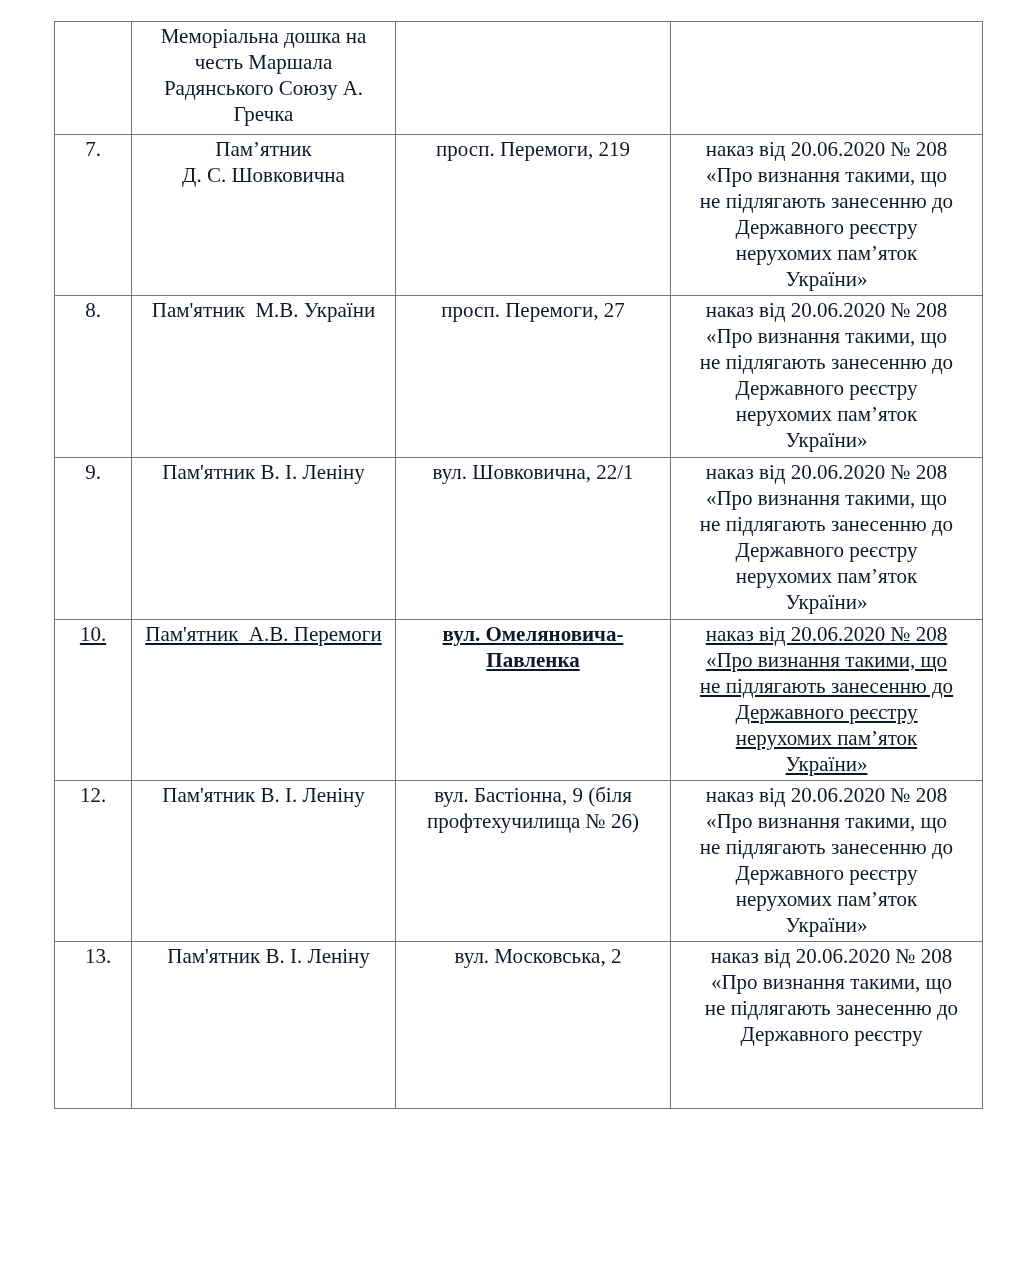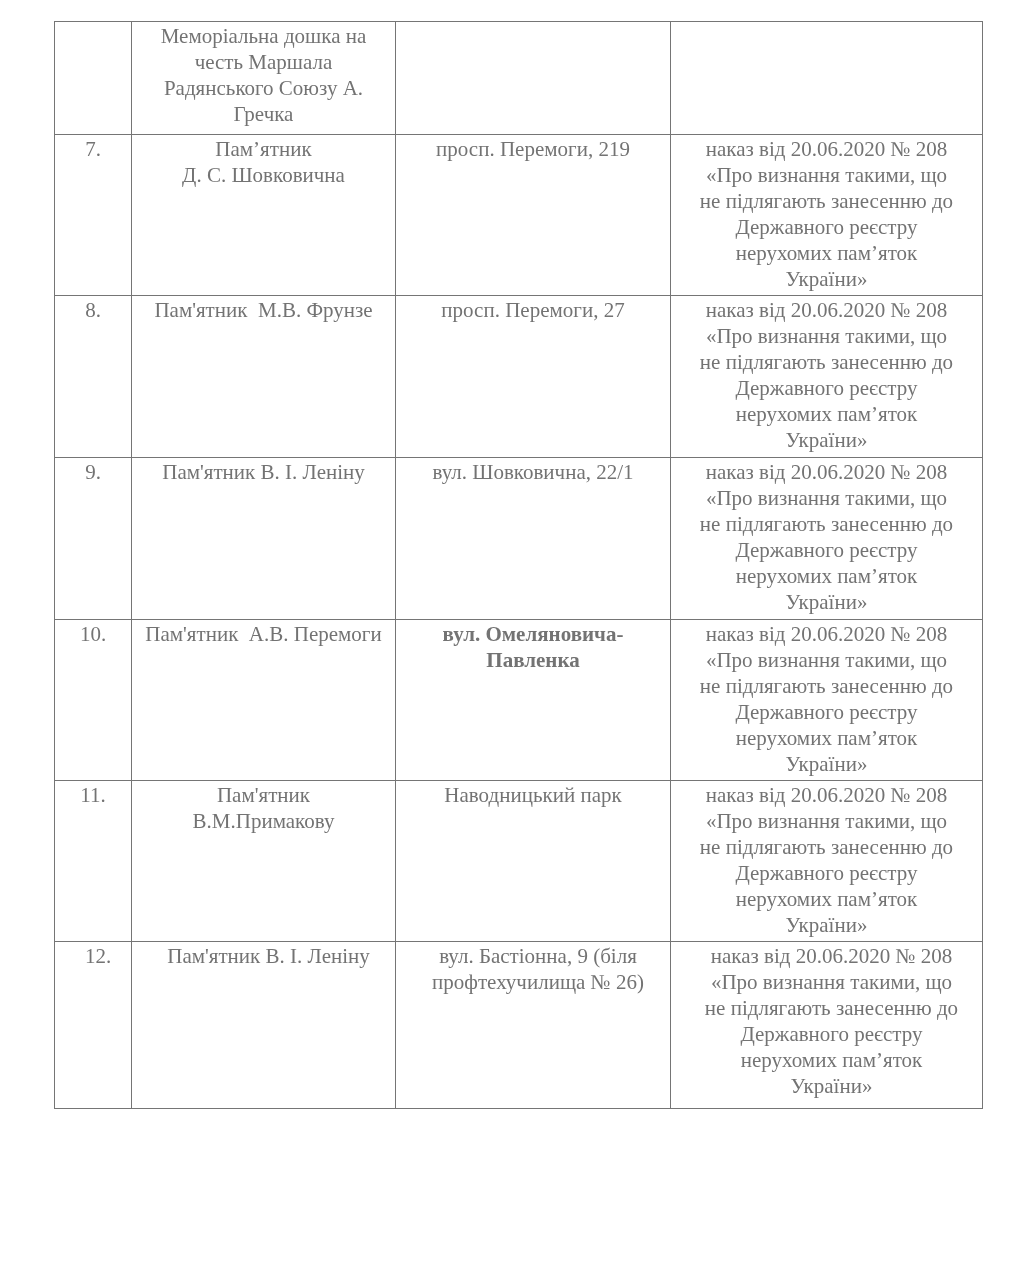--- a/index.html
+++ b/index.html
@@ -40,7 +40,7 @@
     padding: 2px 4px 0 4px;
     white-space: pre-wrap;
     overflow: hidden;
-    color: #737373;
+    color: #0f172a;
   }
   td.num-cell {
     text-align: left;

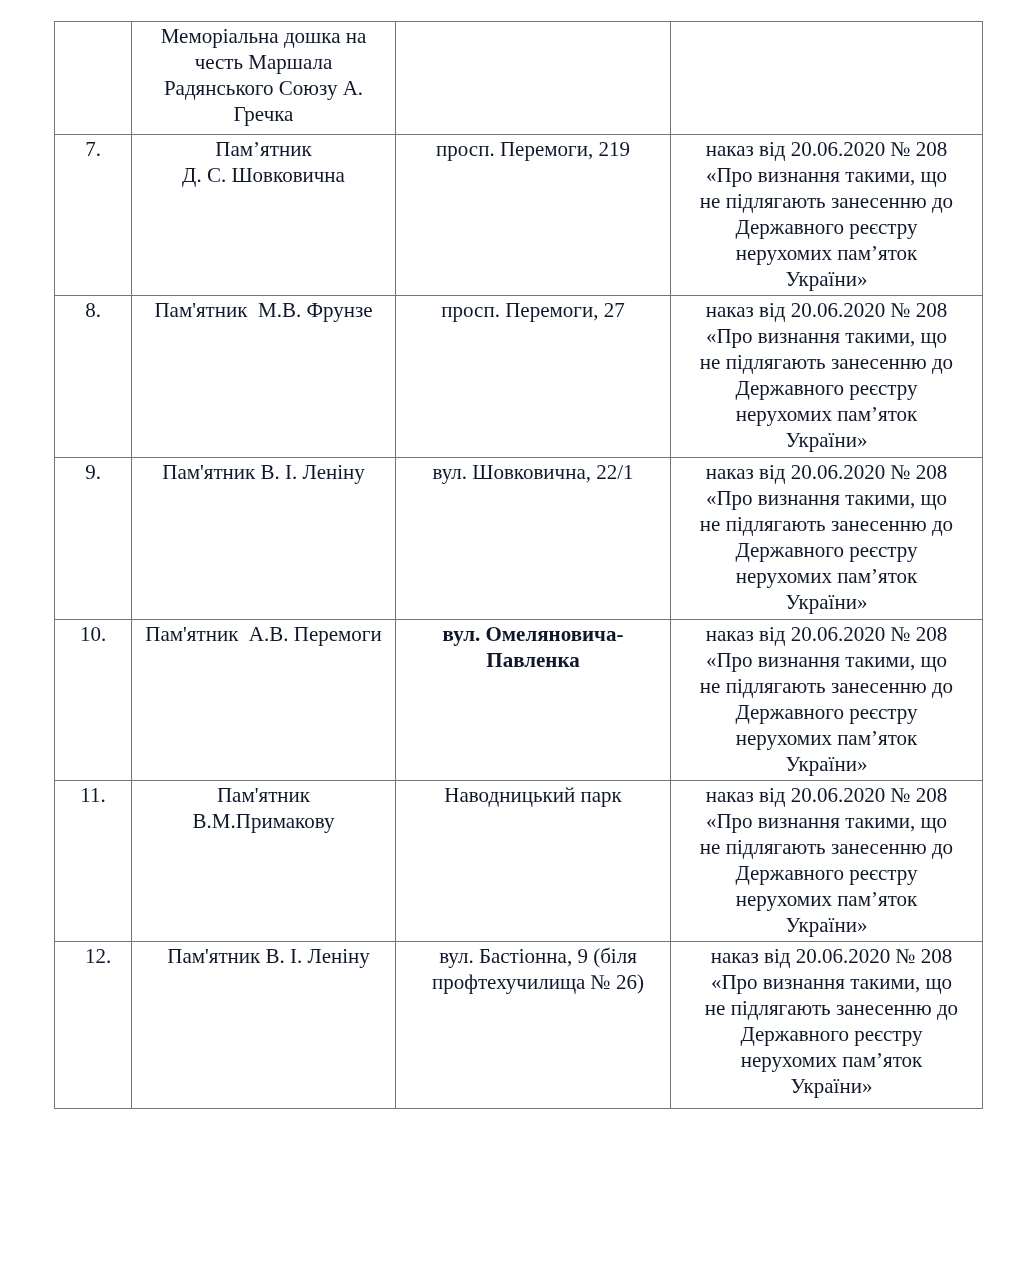--- a/index.html
+++ b/index.html
@@ -98,7 +98,7 @@
         </tr>
         <tr>
           <td class="num-cell">8.</td>
-          <td class="name-cell">Пам'ятник  М.В. Фрунзе</td>
+          <td class="name-cell">Пам'ятник  М.В. України</td>
           <td class="addr-cell">просп. Перемоги, 27</td>
           <td class="order-cell">наказ від 20.06.2020 № 208
 «Про визнання такими, що

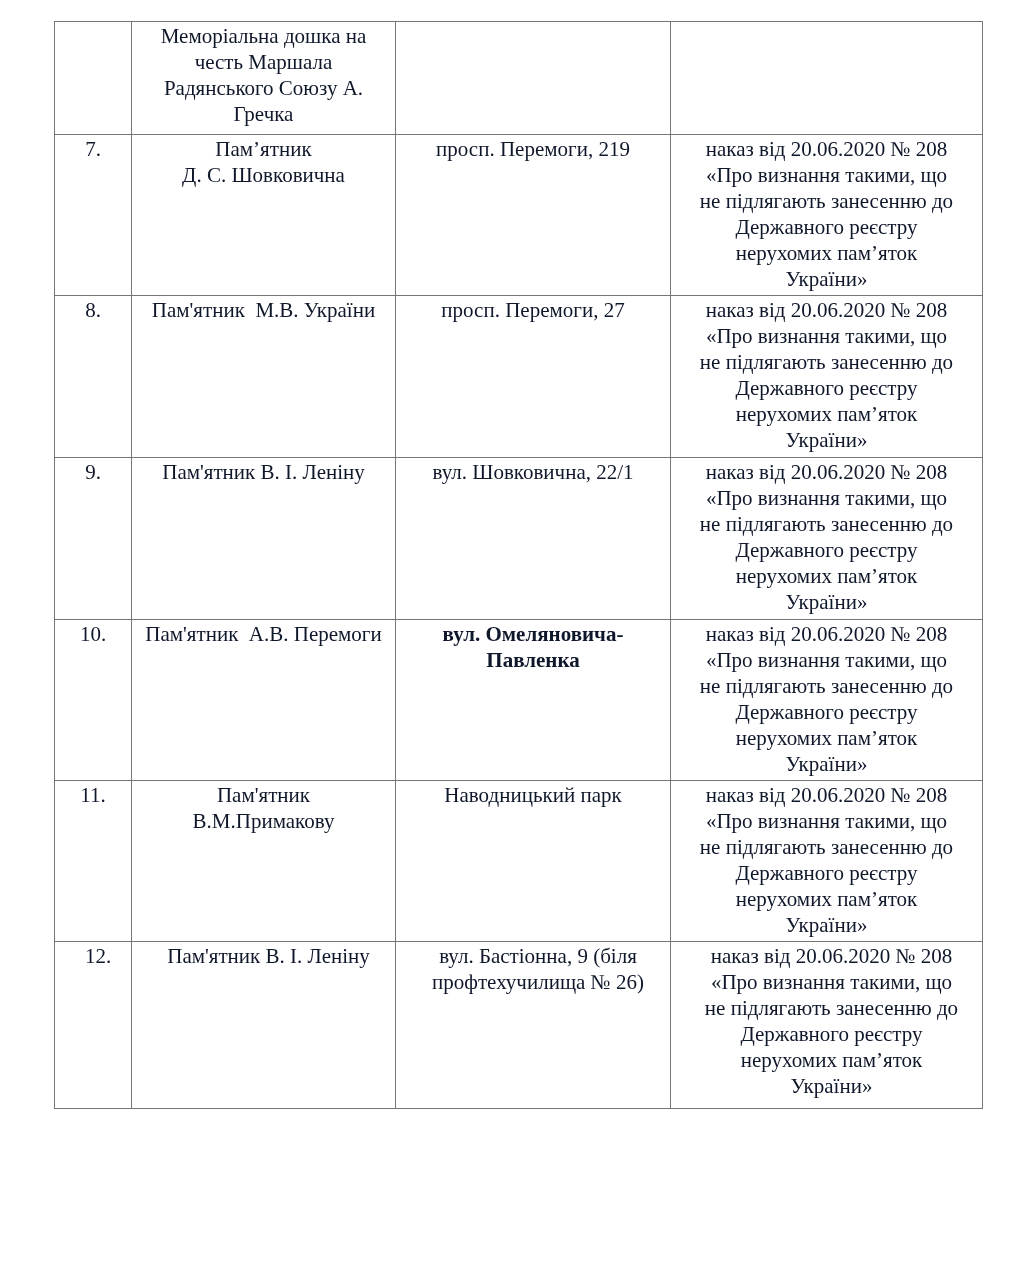--- a/index.html
+++ b/index.html
@@ -58,7 +58,7 @@
   tr:nth-child(2) td { height: 158px; }
   tr:nth-child(3) td { height: 159px; }
   tr:nth-child(4) td { height: 159px; }
-  tr:nth-child(5) td { height: 158px; }
+  tr:nth-child(5) td { height: 158px; text-decoration: underline; }
   tr:nth-child(6) td { height: 158px; }
   tr:nth-child(7) td { height: 164px; padding-left: 14px; }
   tr:nth-child(8) td { height: 106px; }

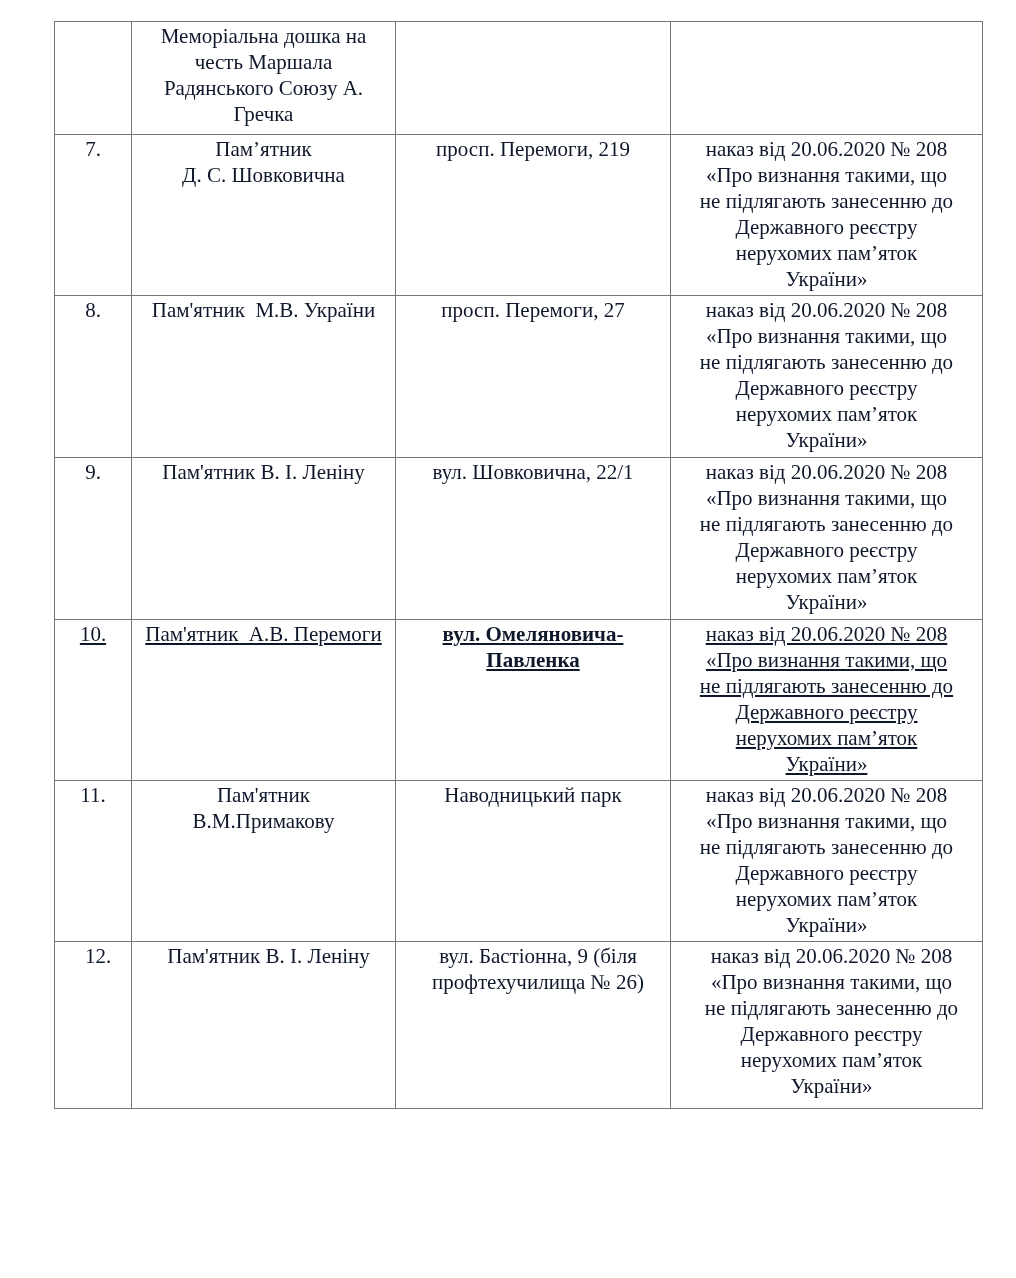--- a/index.html
+++ b/index.html
@@ -131,18 +131,6 @@
 України»</td>
         </tr>
         <tr>
-          <td class="num-cell">11.</td>
-          <td class="name-cell">Пам'ятник
-В.М.Примакову</td>
-          <td class="addr-cell">Наводницький парк</td>
-          <td class="order-cell">наказ від 20.06.2020 № 208
-«Про визнання такими, що
-не підлягають занесенню до
-Державного реєстру
-нерухомих пам’яток
-України»</td>
-        </tr>
-        <tr>
           <td class="num-cell">12.</td>
           <td class="name-cell">Пам'ятник В. І. Леніну</td>
           <td class="addr-cell">вул. Бастіонна, 9 (біля

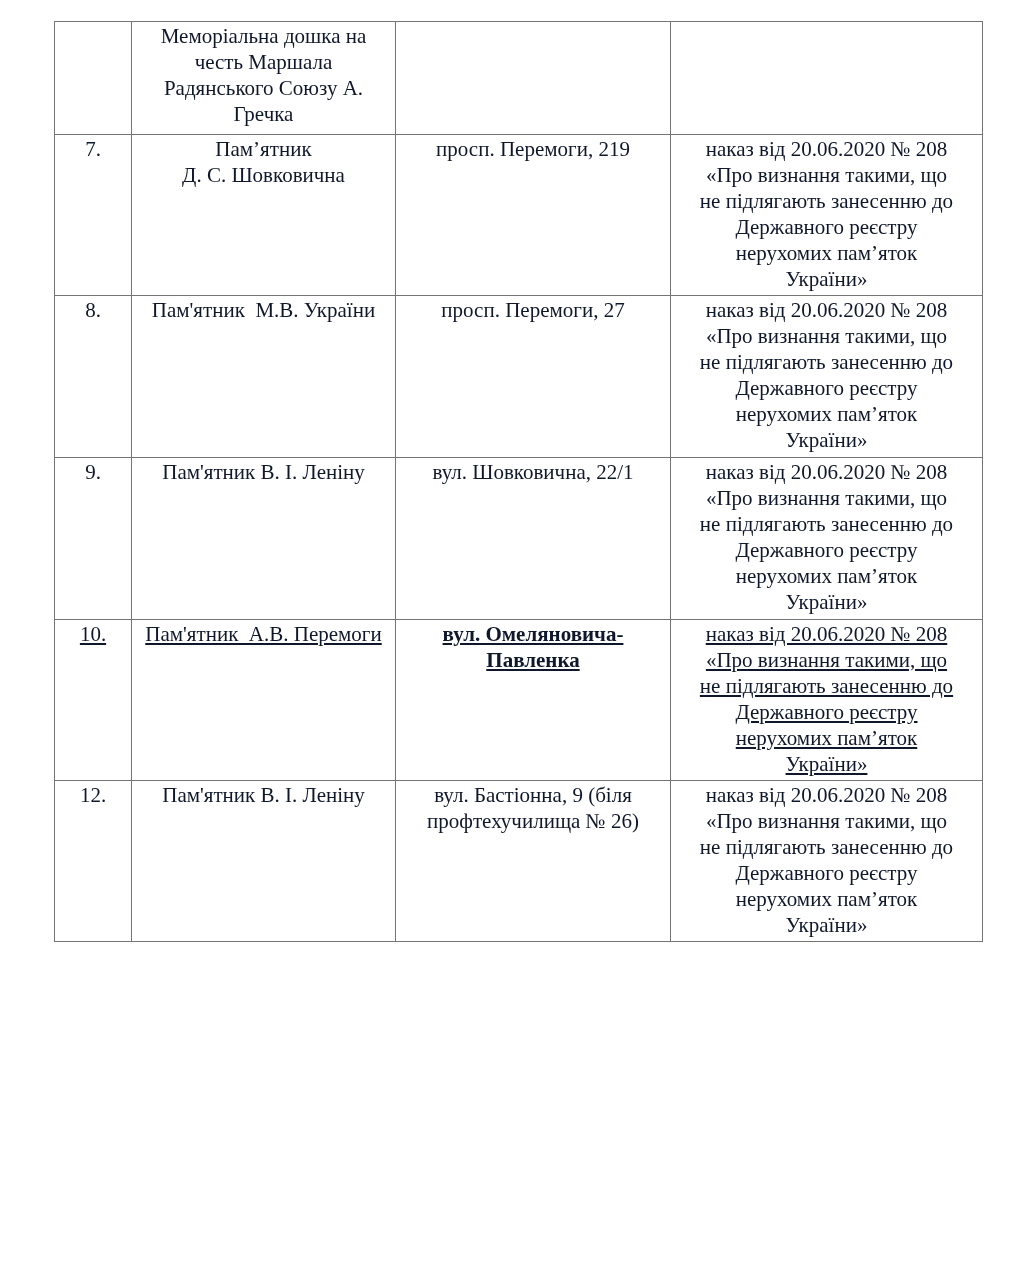--- a/index.html
+++ b/index.html
@@ -142,6 +142,15 @@
 нерухомих пам’яток
 України»</td>
         </tr>
+        <tr>
+          <td class="num-cell">13.</td>
+          <td class="name-cell">Пам'ятник В. І. Леніну</td>
+          <td class="addr-cell">вул. Московська, 2</td>
+          <td class="order-cell">наказ від 20.06.2020 № 208
+«Про визнання такими, що
+не підлягають занесенню до
+Державного реєстру</td>
+        </tr>
       </tbody>
   </table>
 </div>

